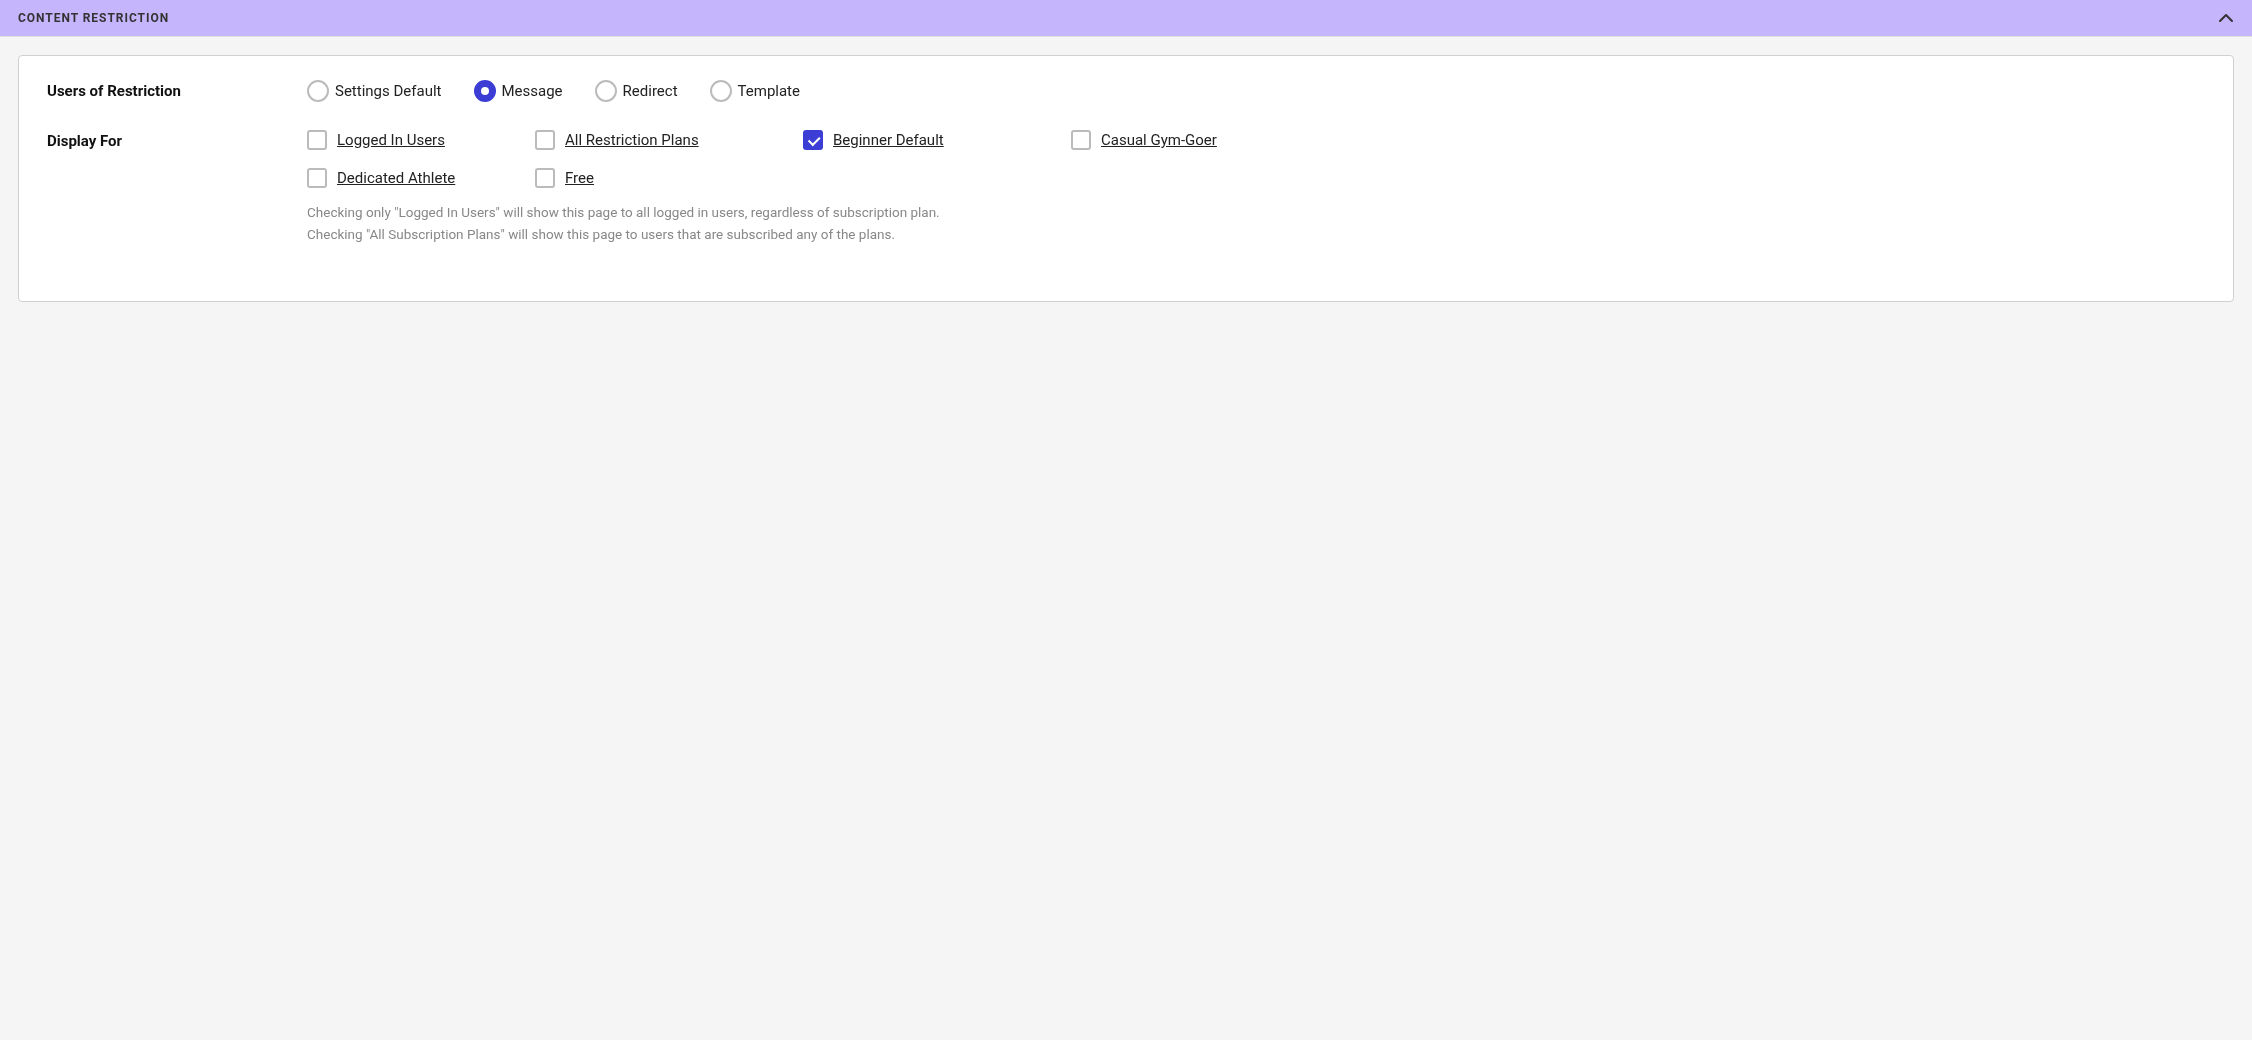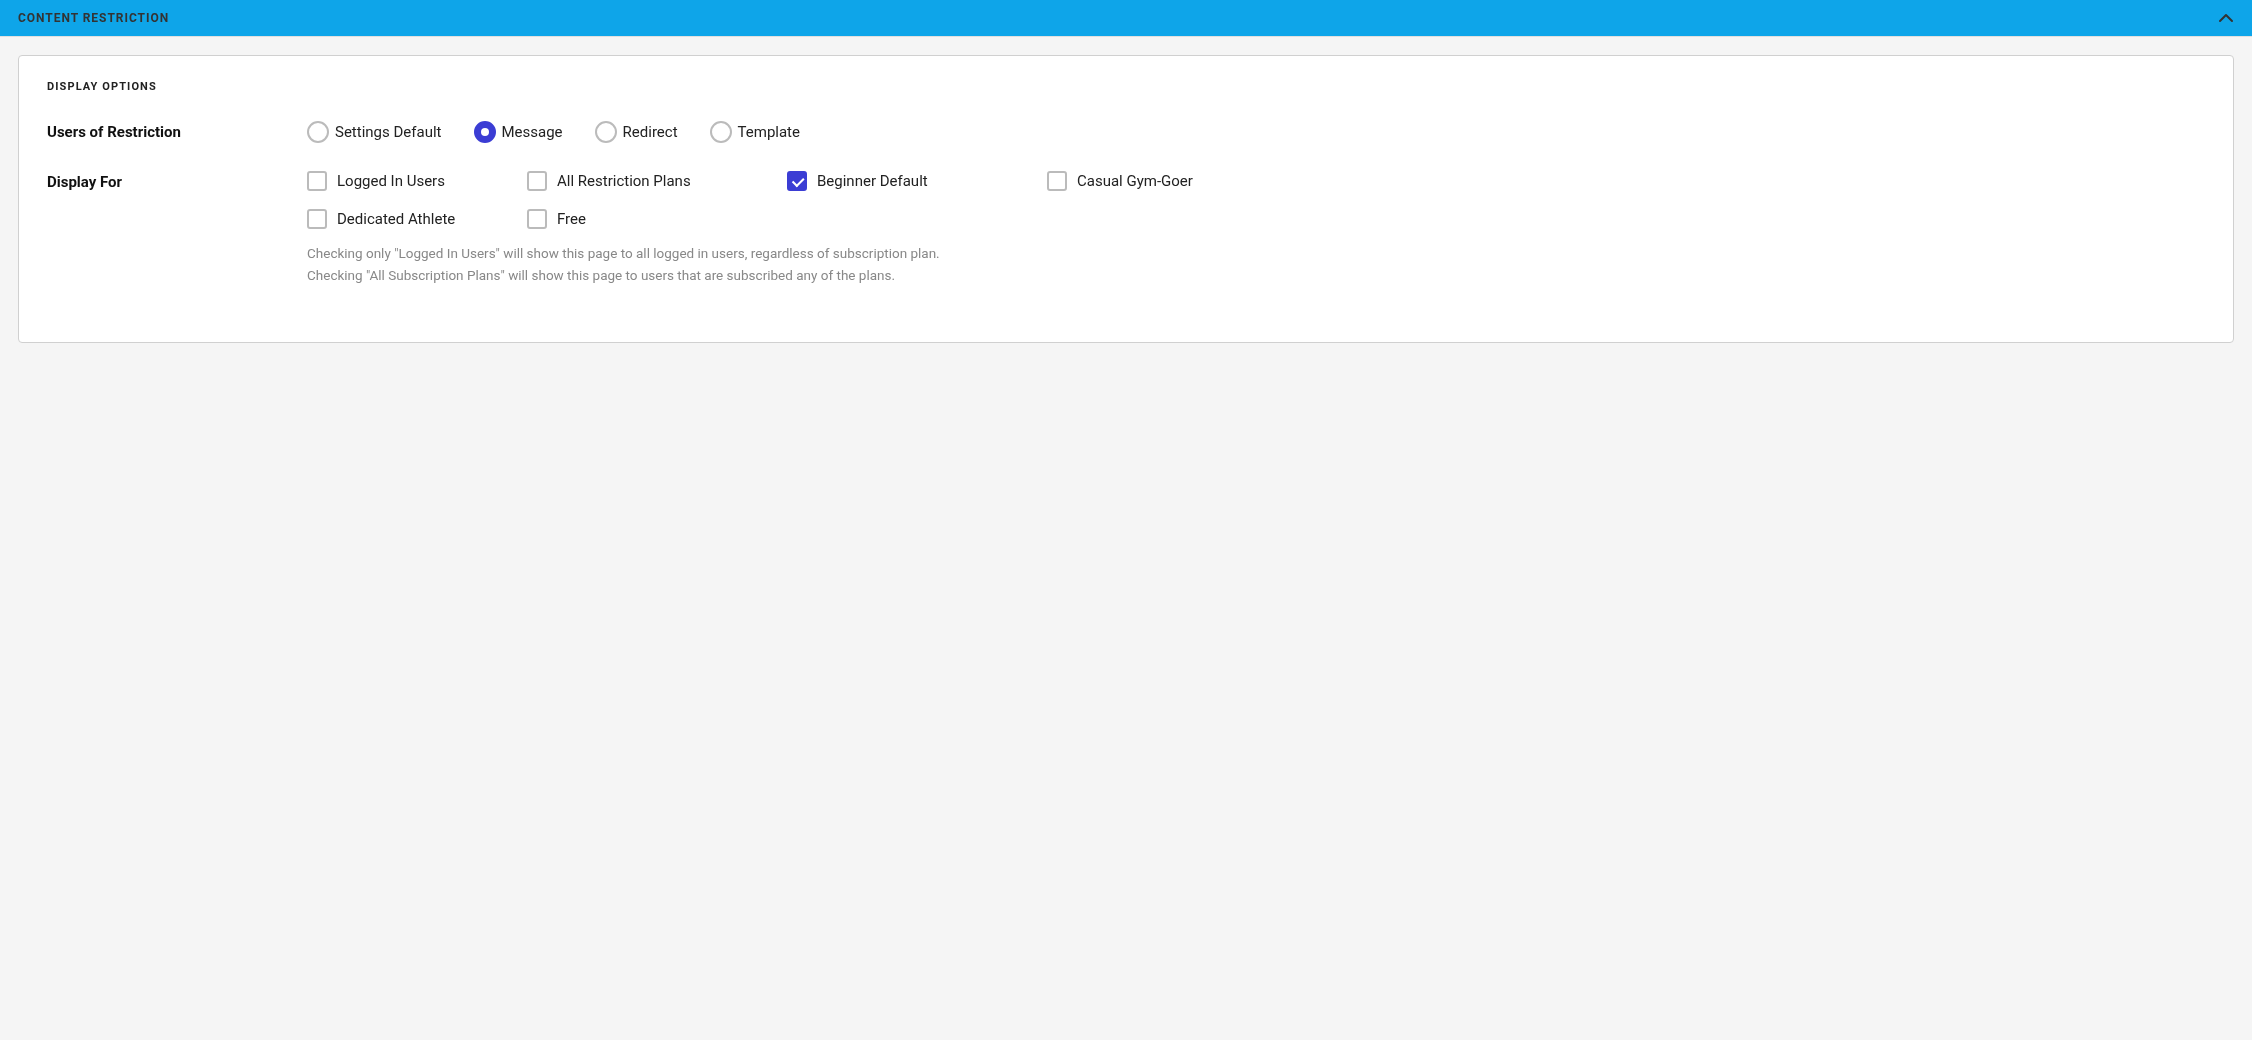--- a/index.html
+++ b/index.html
@@ -20,7 +20,7 @@
       align-items: center;
       justify-content: space-between;
       padding: 10px 18px;
-      background: #0ea5e9;
+      background: #c4b5fd;
       border-bottom: 1px solid #e0e0e0;
     }
 

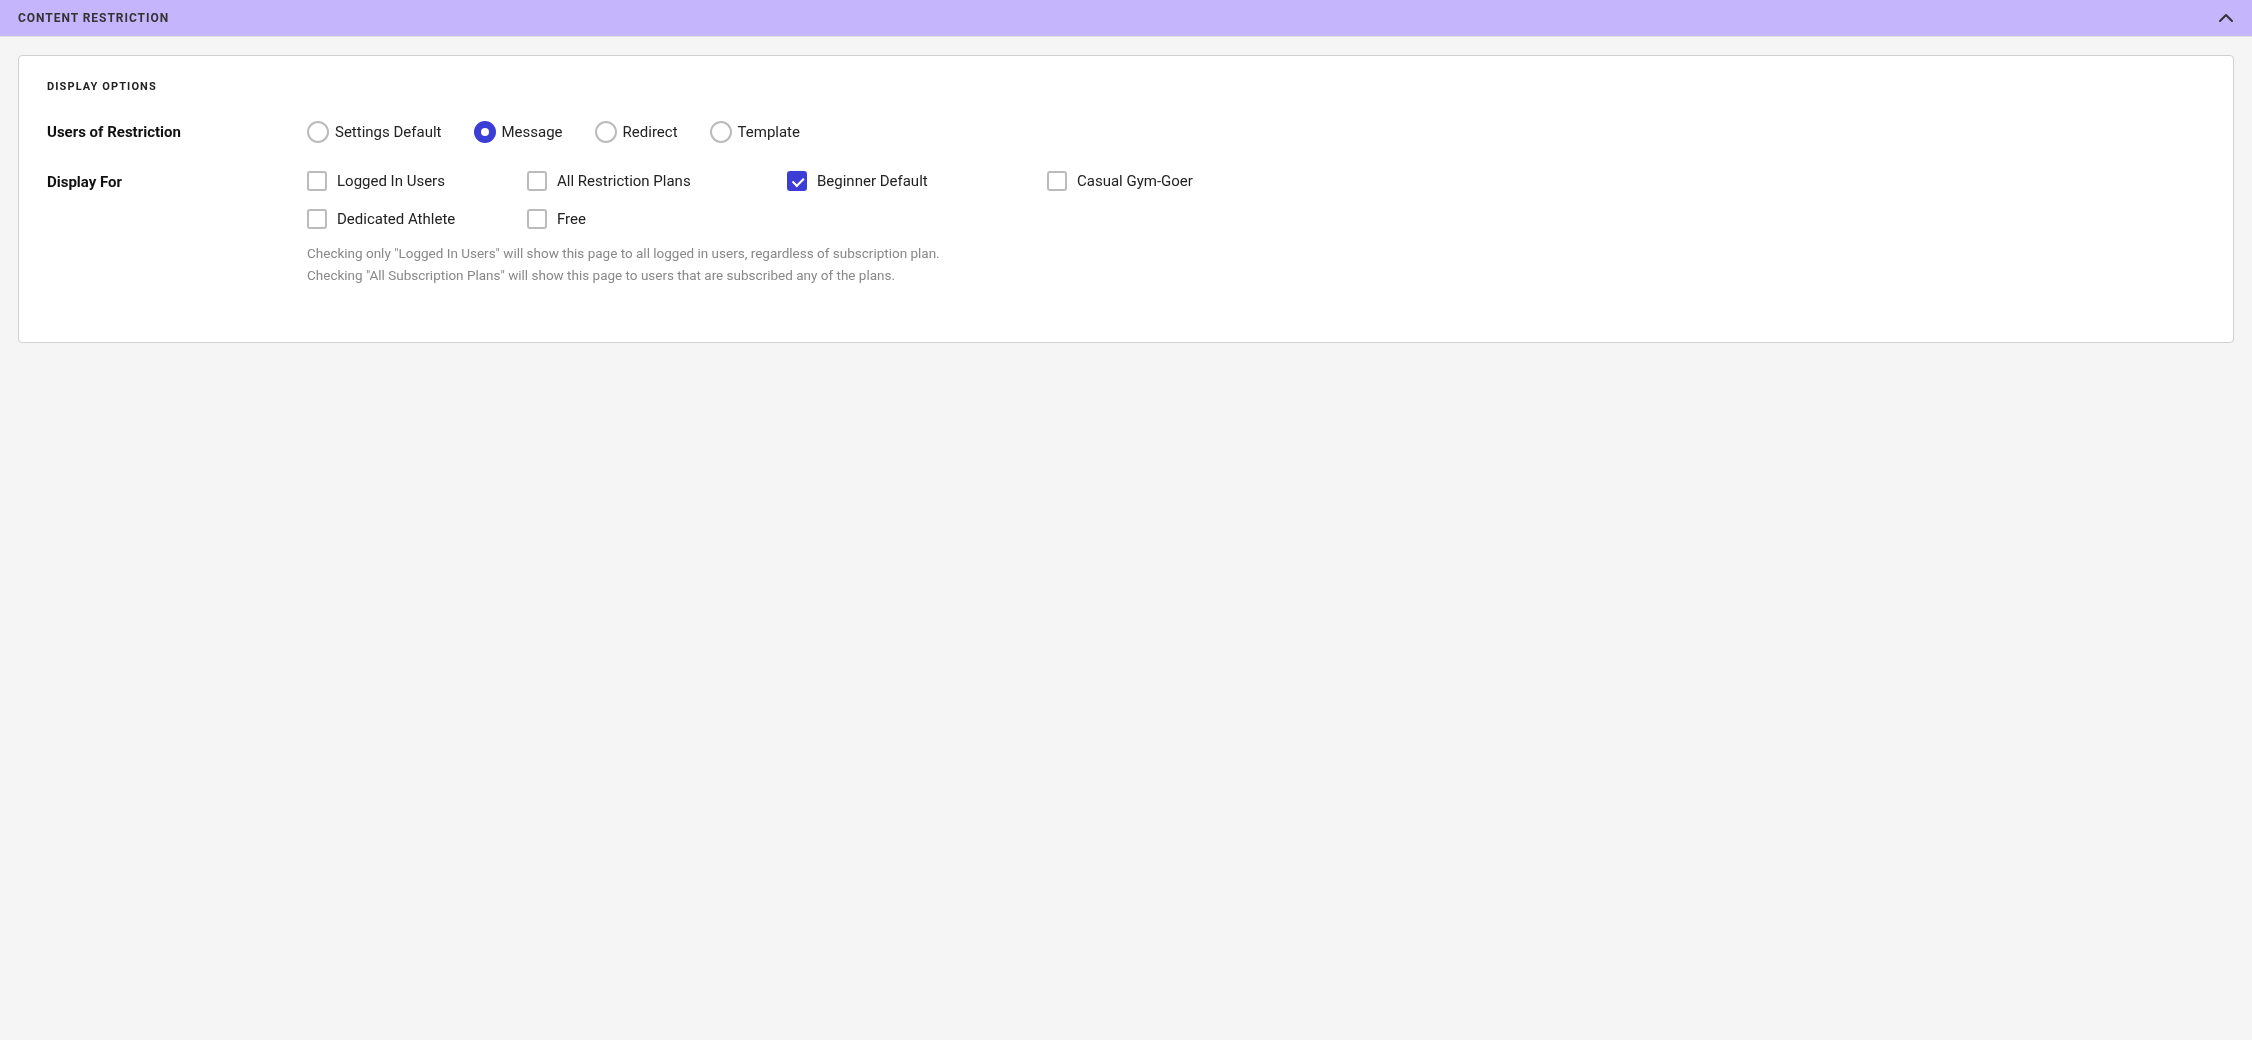--- a/index.html
+++ b/index.html
@@ -231,7 +231,6 @@
 <div class="main-content">
 
   <div class="panel">
-    <div class="panel-section-title">DISPLAY OPTIONS</div>
 
     <div class="form-row">
       <div class="form-label">Users of Restriction</div>

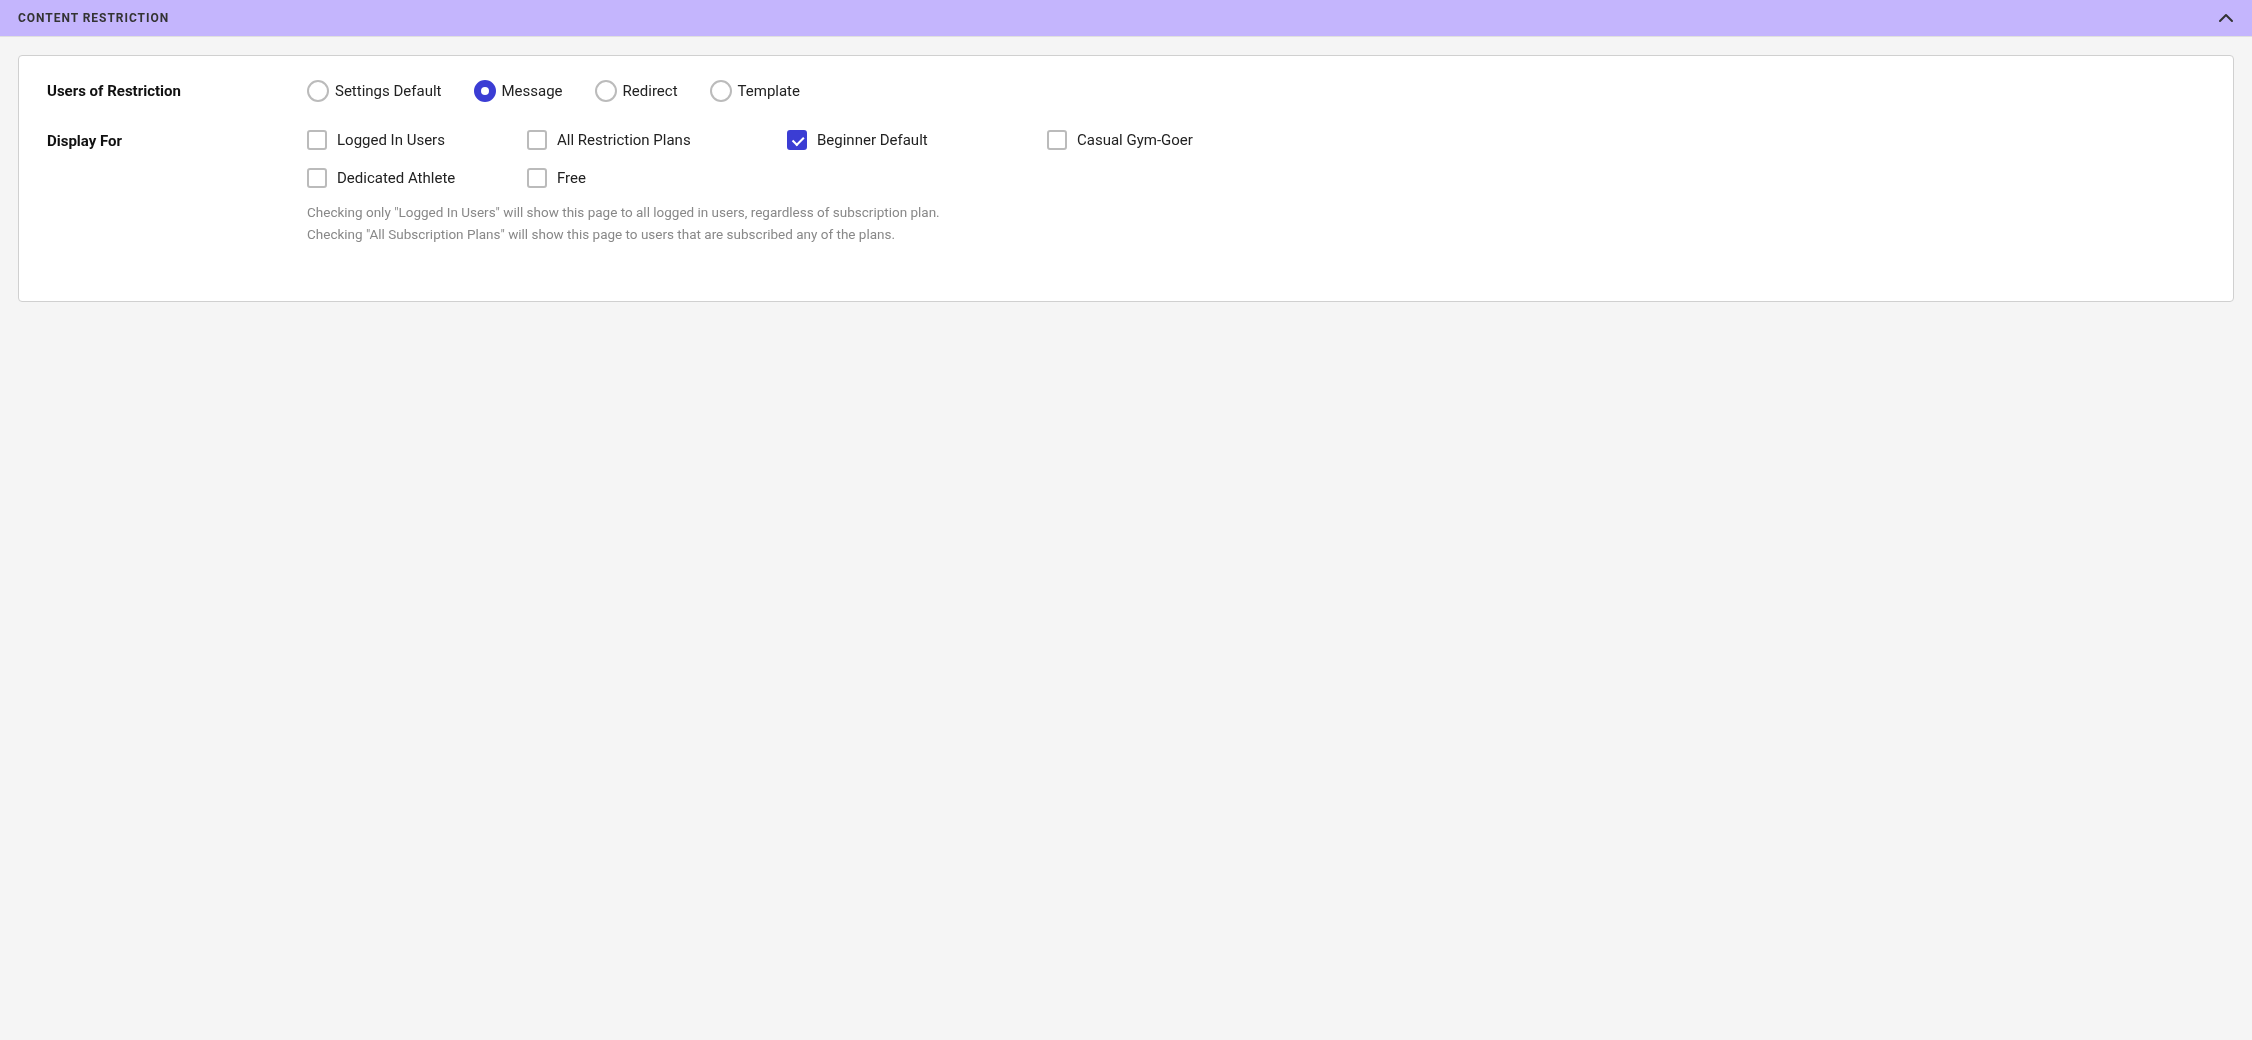--- a/index.html
+++ b/index.html
@@ -157,8 +157,9 @@
     .checkboxes-grid {
       display: grid;
       grid-template-columns: 220px 260px 260px 200px;
-      gap: 18px 0;
-      align-items: center;
+      gap: 18px 8px;
+      align-items: center;
+      text-decoration: underline;
     }
 
     .help-text-block {

